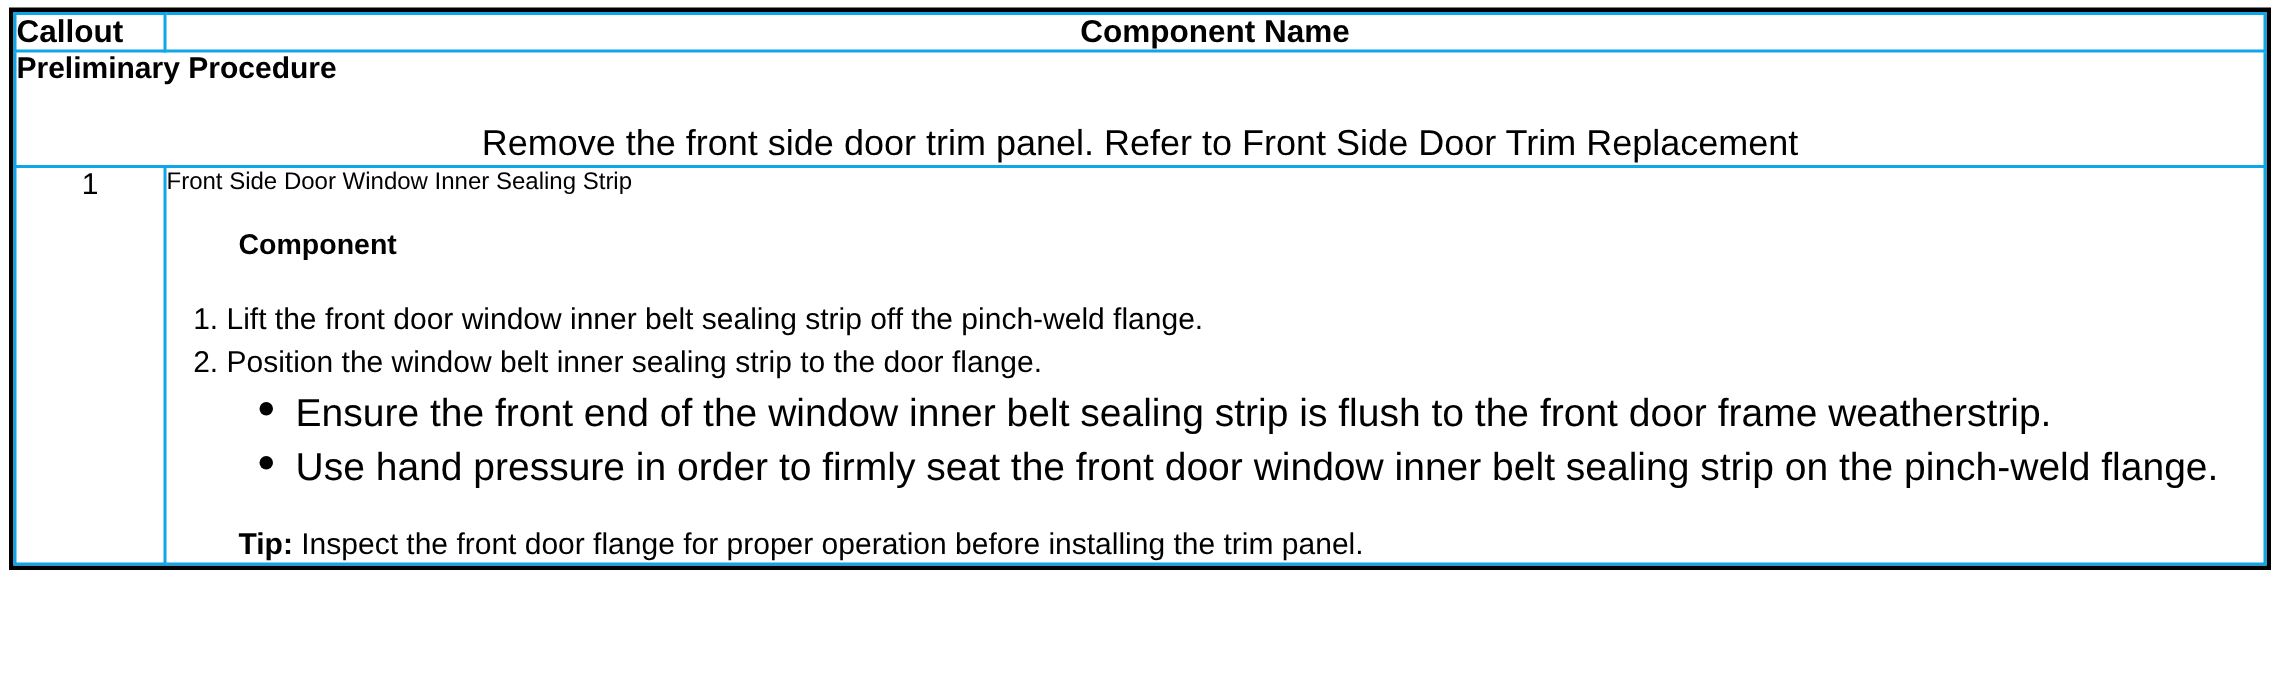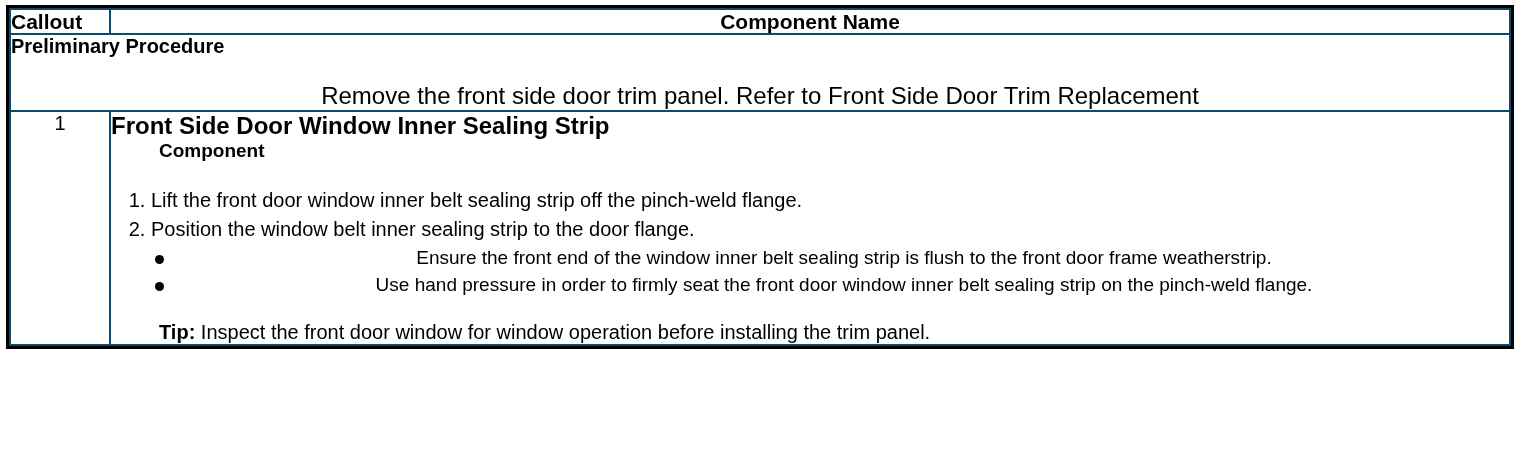--- a/index.html
+++ b/index.html
@@ -26,7 +26,7 @@
     table-layout: fixed;
   }
   table.proc-table td, table.proc-table th {
-    border: 2px solid #0c4a6e;
+    border: 2px solid #0ea5e9;
     vertical-align: top;
     padding: 0;
   }

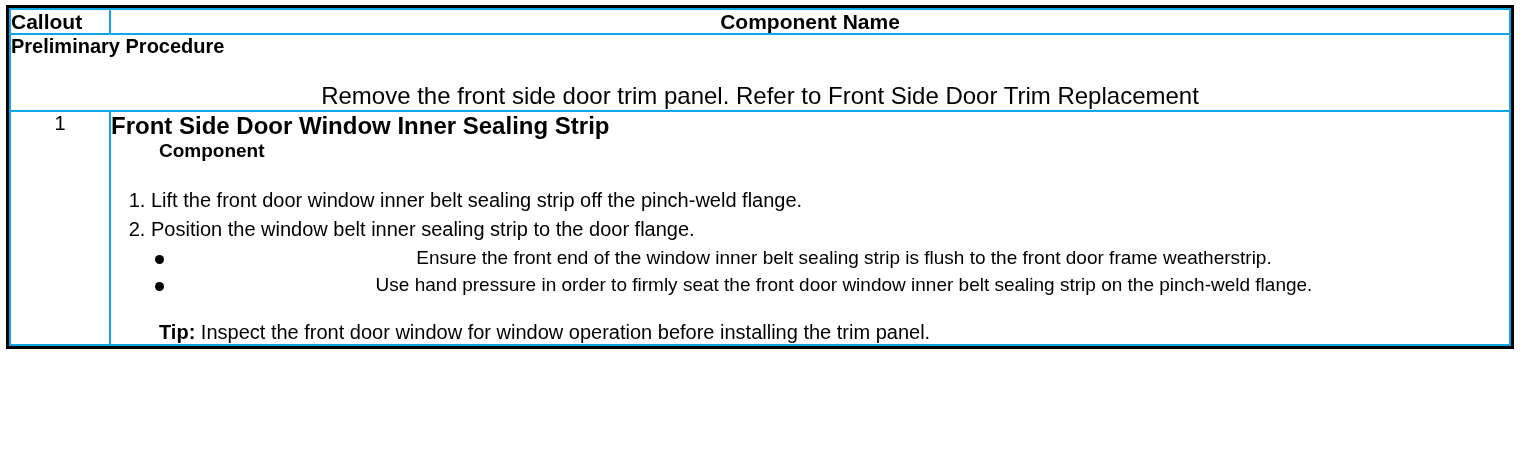--- a/index.html
+++ b/index.html
@@ -70,9 +70,9 @@
     padding: 9px 8px 10px 8px;
   }
   .comp-name {
-    font-size: 24px;
+    font-size: 16px;
     line-height: 1.2;
-    font-weight: bold;
+    margin-bottom: 22px;
   }
   .proc-label {
     font-size: 19px;

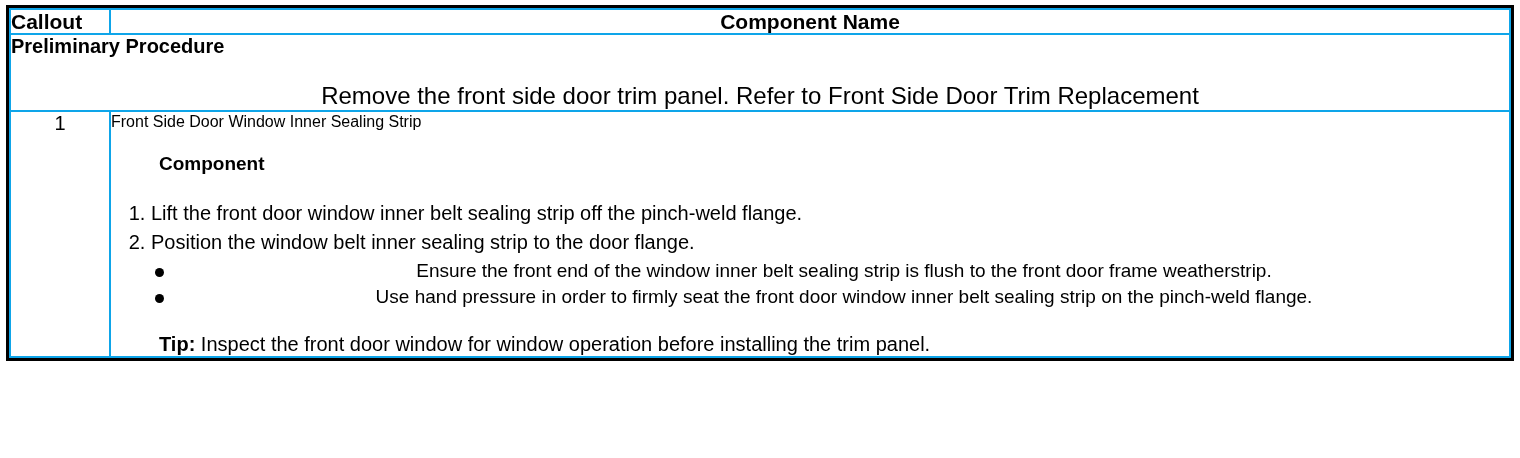--- a/index.html
+++ b/index.html
@@ -92,10 +92,9 @@
   ul.bullets {
     list-style: none;
     margin: 0;
-    padding-left: 42px;
-    font-size: 19px;
+    padding-left: 60px;
+    font-size: 26px;
     line-height: 1.35;
-    text-align: center;
   }
   ul.bullets > li {
     position: relative;

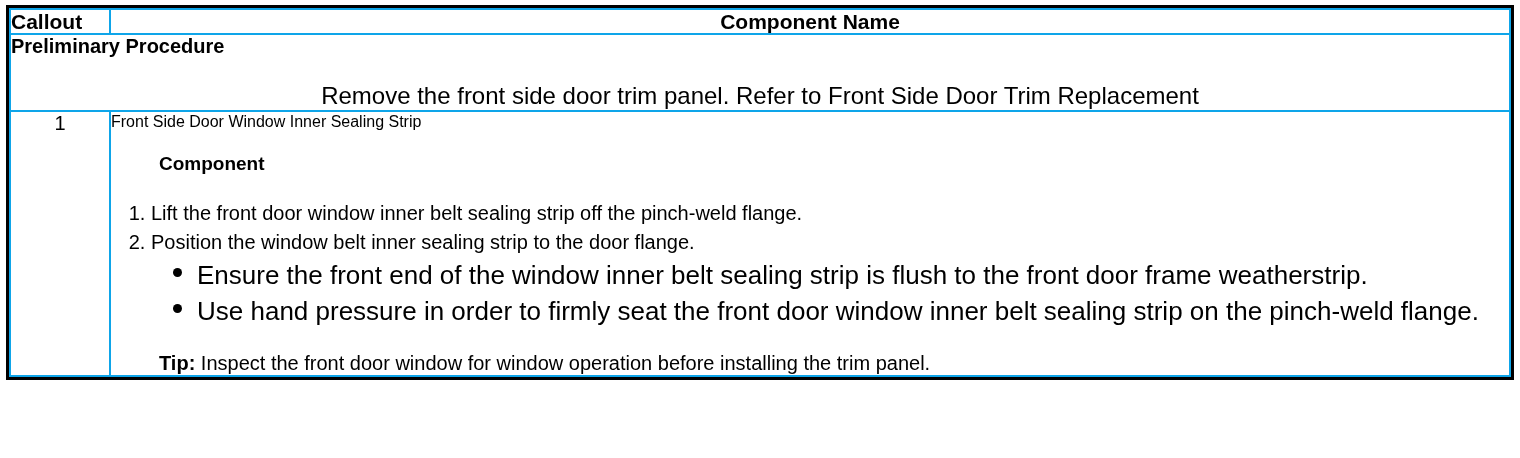--- a/index.html
+++ b/index.html
@@ -154,7 +154,7 @@
             <li>Ensure the front end of the window inner belt sealing strip is flush to the front door frame weatherstrip.</li>
             <li>Use hand pressure in order to firmly seat the front door window inner belt sealing strip on the pinch-weld flange.</li>
           </ul>
-          <div class="tip-line"><b>Tip:</b><span> Inspect the front door window for window operation before installing the trim panel.</span></div>
+          <div class="tip-line"><b>Tip:</b><span> Inspect the front door flange for proper operation before installing the trim panel.</span></div>
         </td>
       </tr>
     </tbody>

